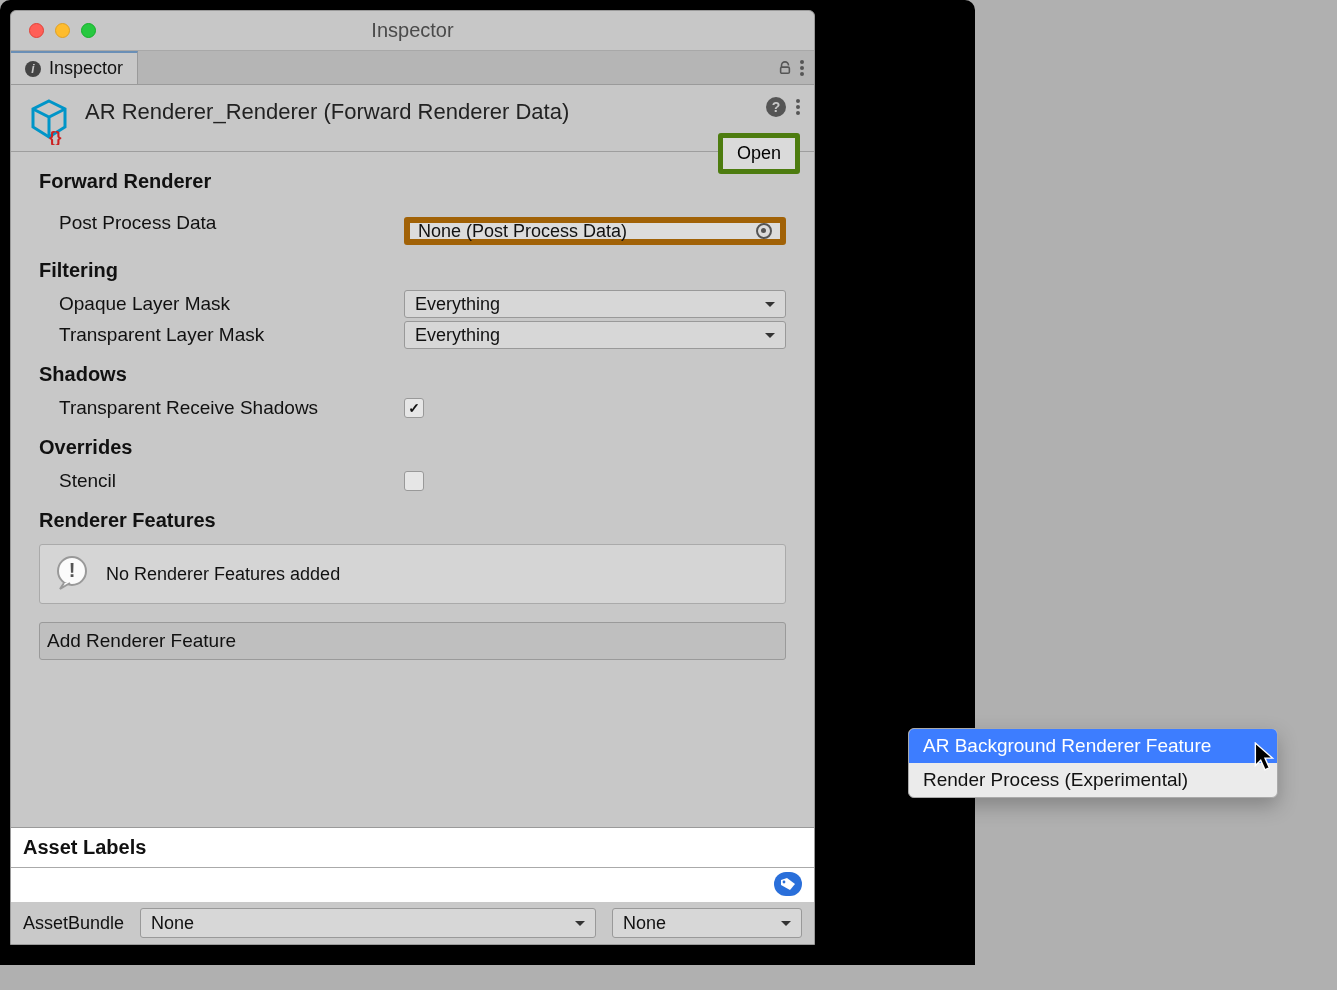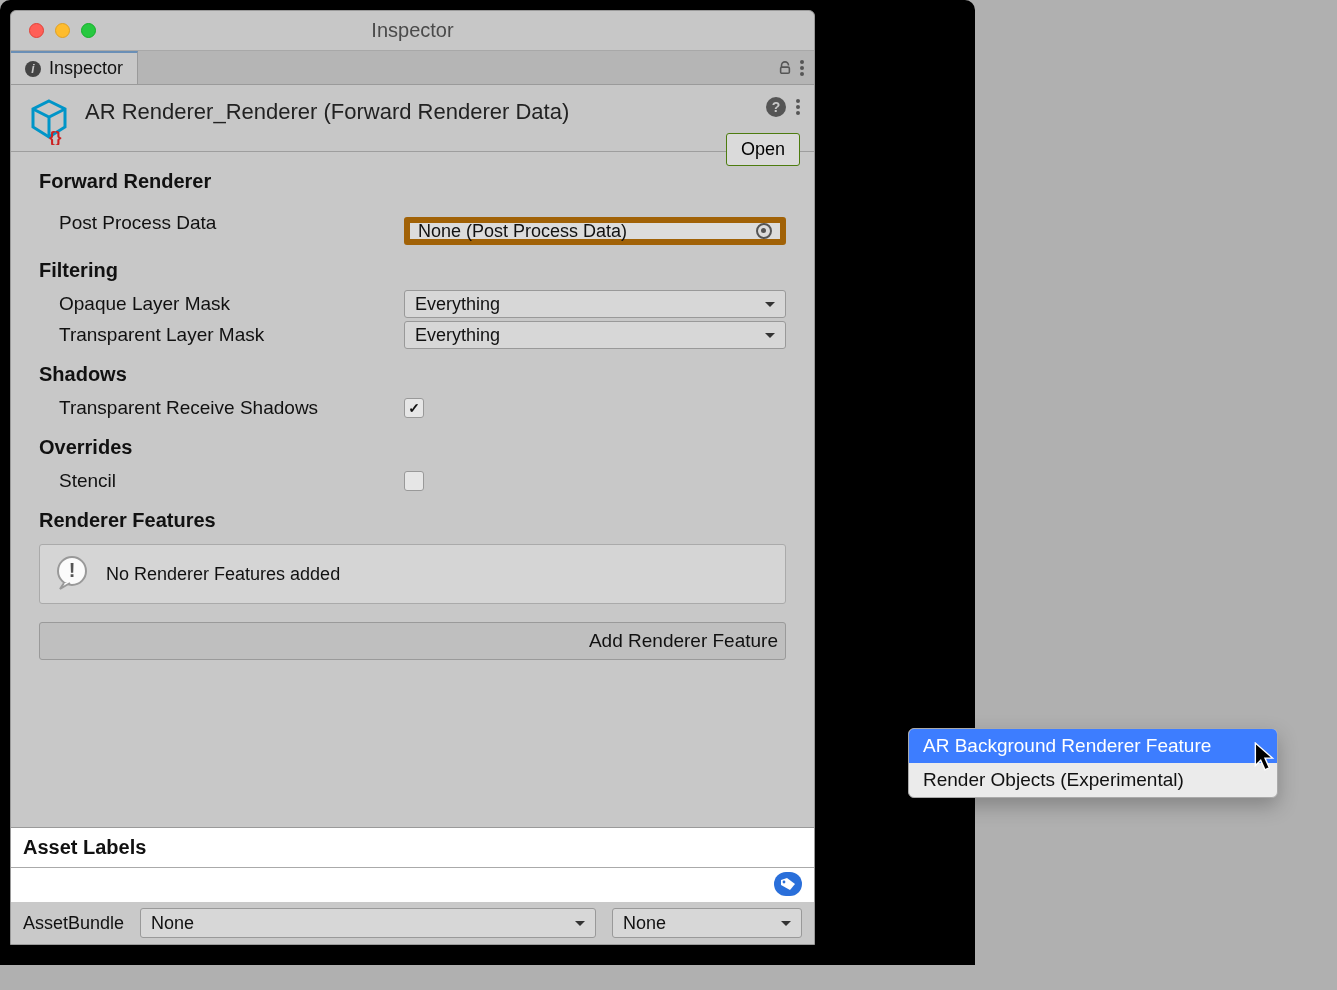--- a/index.html
+++ b/index.html
@@ -102,7 +102,7 @@
   }
   .open-btn {
     position: absolute; right: 14px; top: 48px;
-    background: #dadada; border: 1px solid #4d7c0f;
+    background: #dadada; border: 5px solid #4d7c0f;
     padding: 5px 14px; font-size: 18px; border-radius: 3px;
   }
   

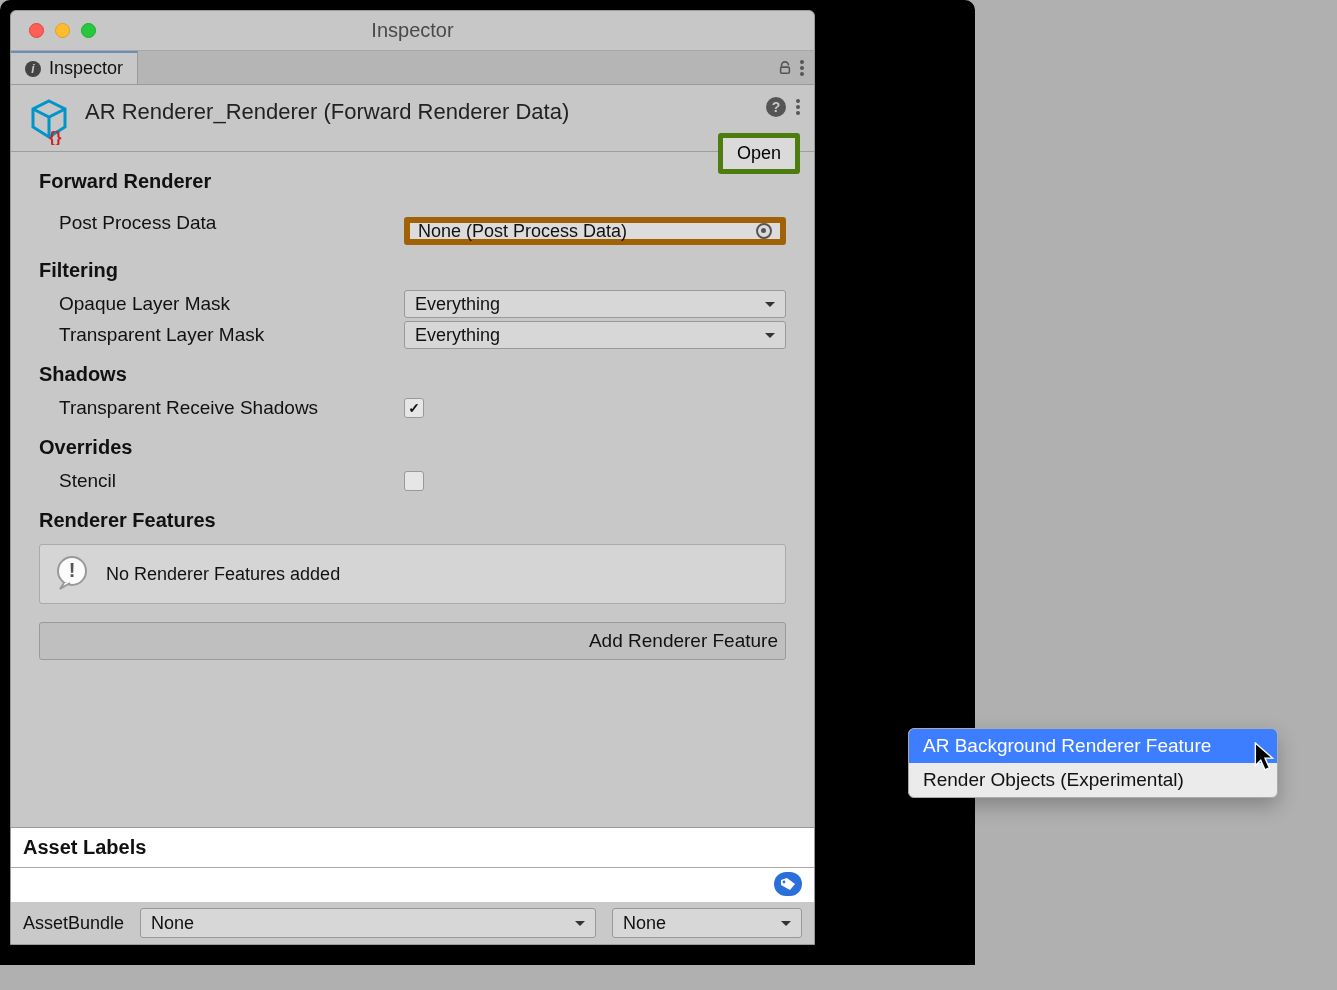--- a/index.html
+++ b/index.html
@@ -187,7 +187,7 @@
     background: #bfbfbf;
     border: 1px solid #9a9a9a;
     border-radius: 3px;
-    text-align: right;
+    text-align: left;
     padding: 7px;
     font-size: 19px;
   }

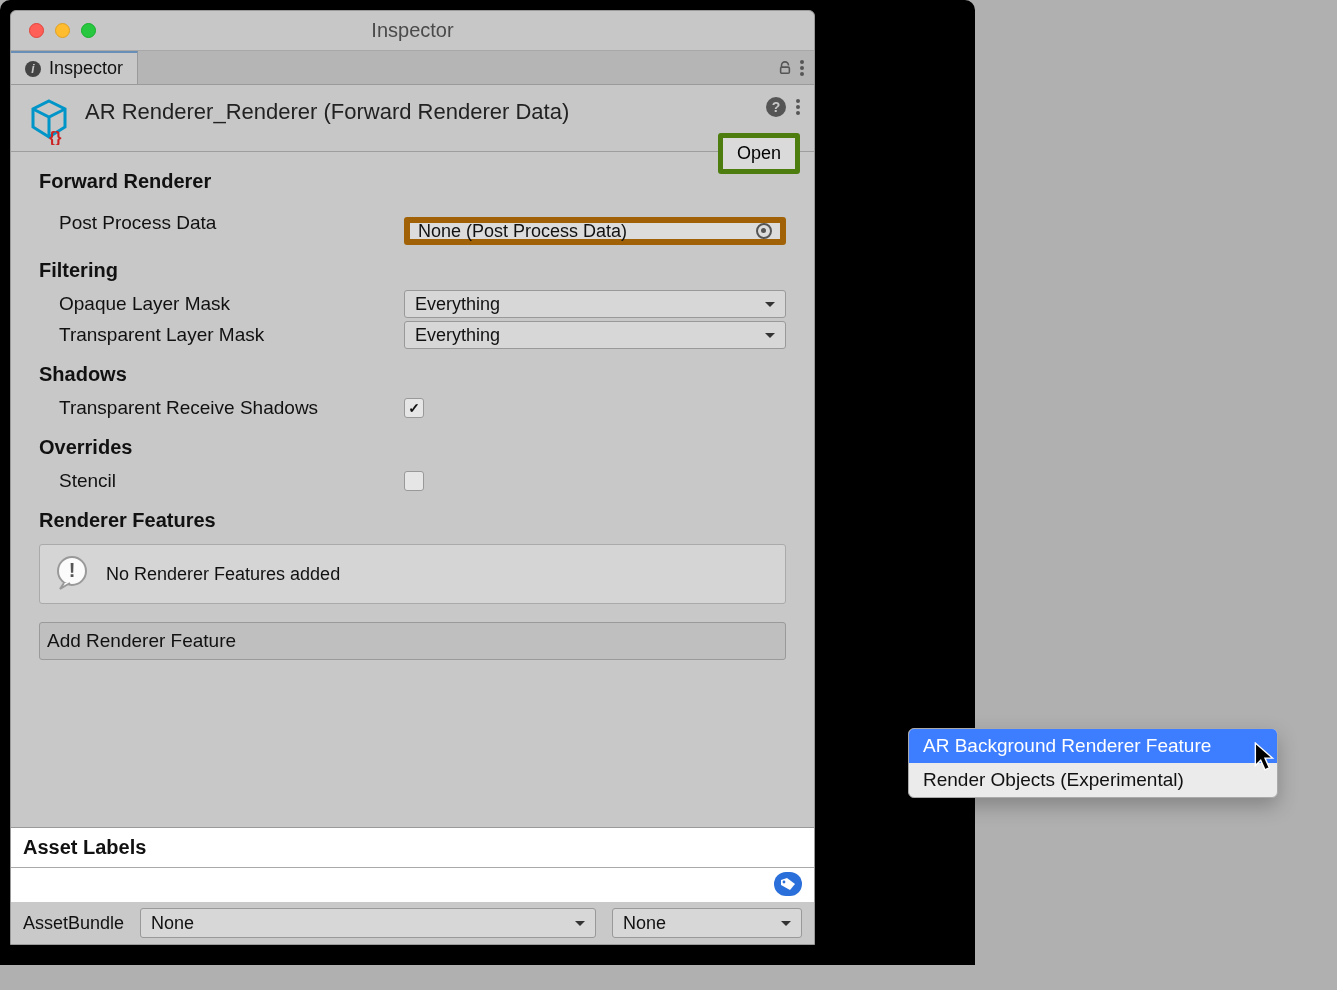--- a/index.html
+++ b/index.html
@@ -371,7 +371,7 @@
 
 <div class="popup">
   <div class="item sel">AR Background Renderer Feature</div>
-  <div class="item">Render Objects (Experimental)</div>
+  <div class="item">Render Process (Experimental)</div>
 </div>
 
 <svg class="cursor" viewBox="0 0 20 28">

